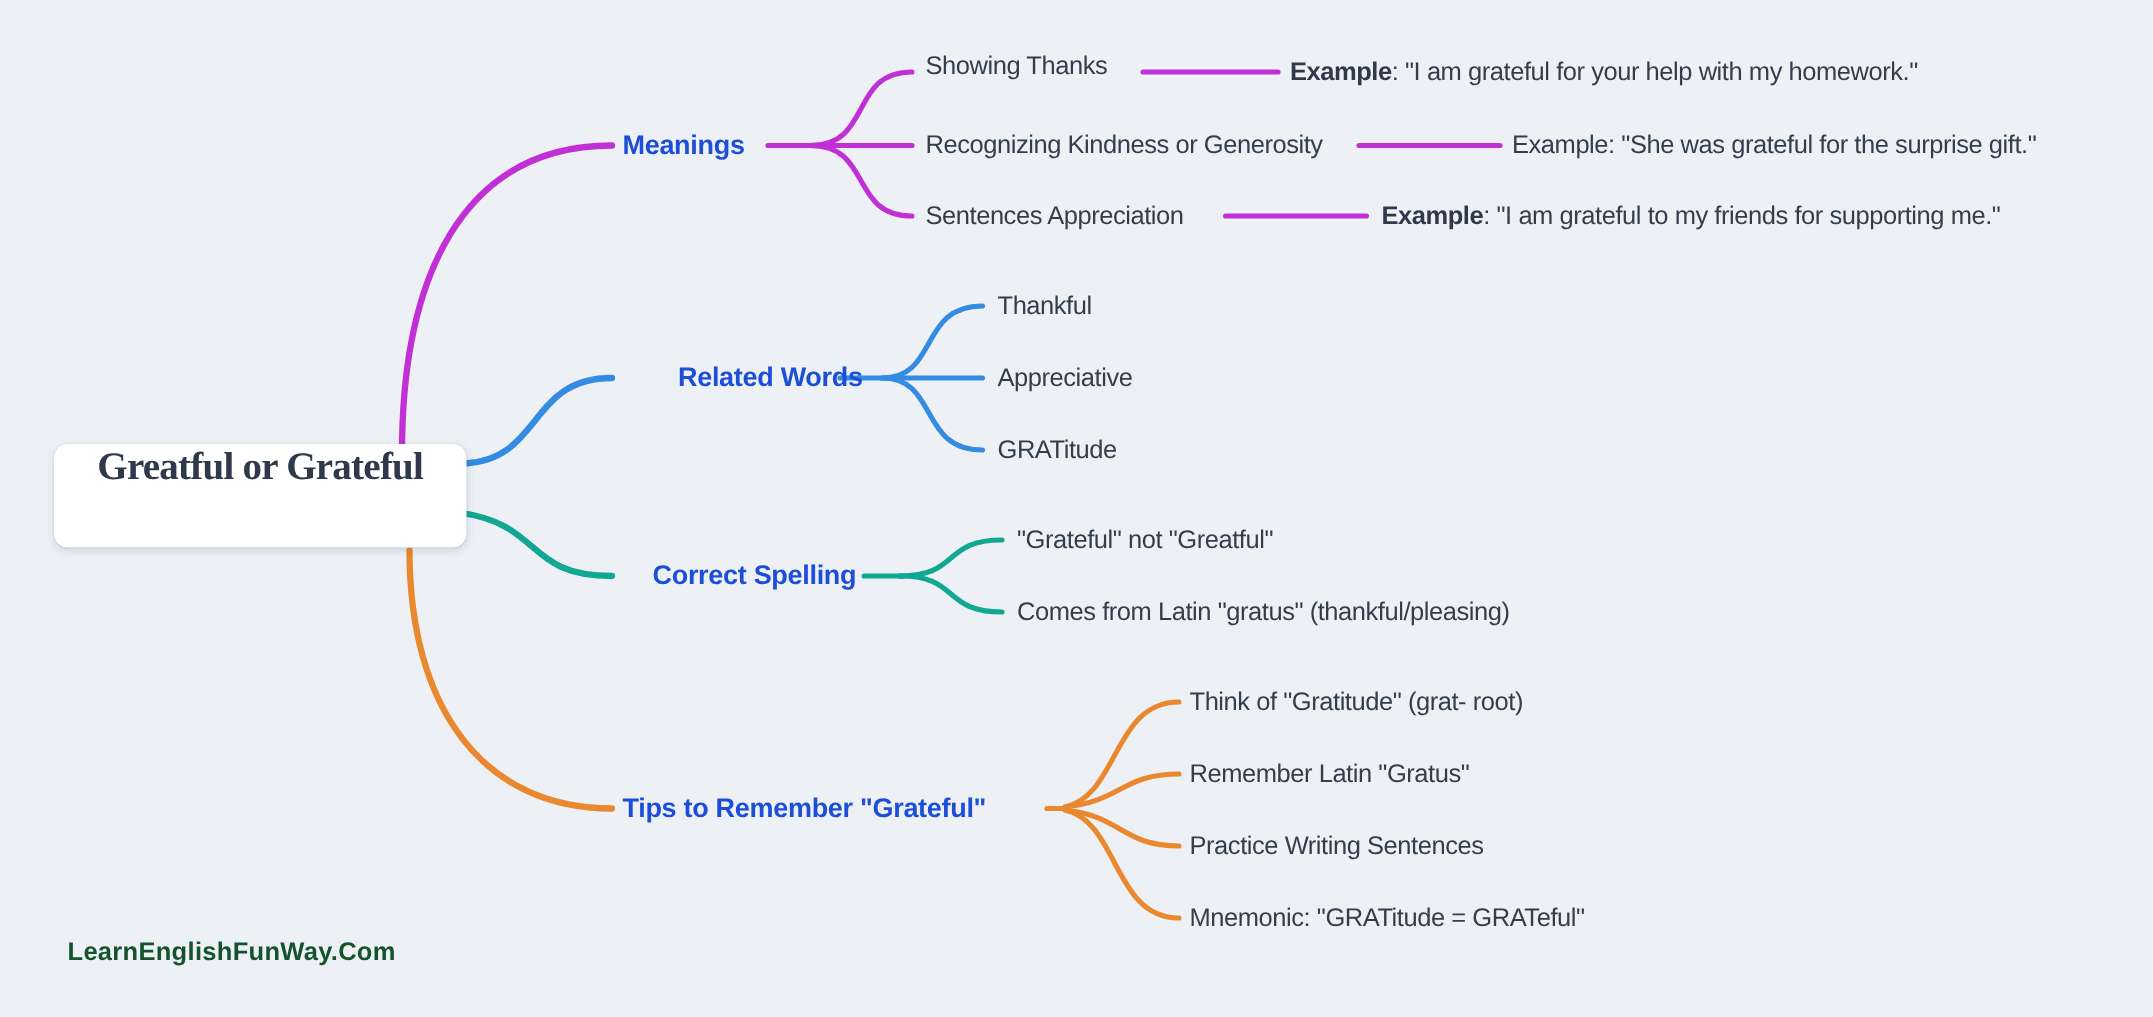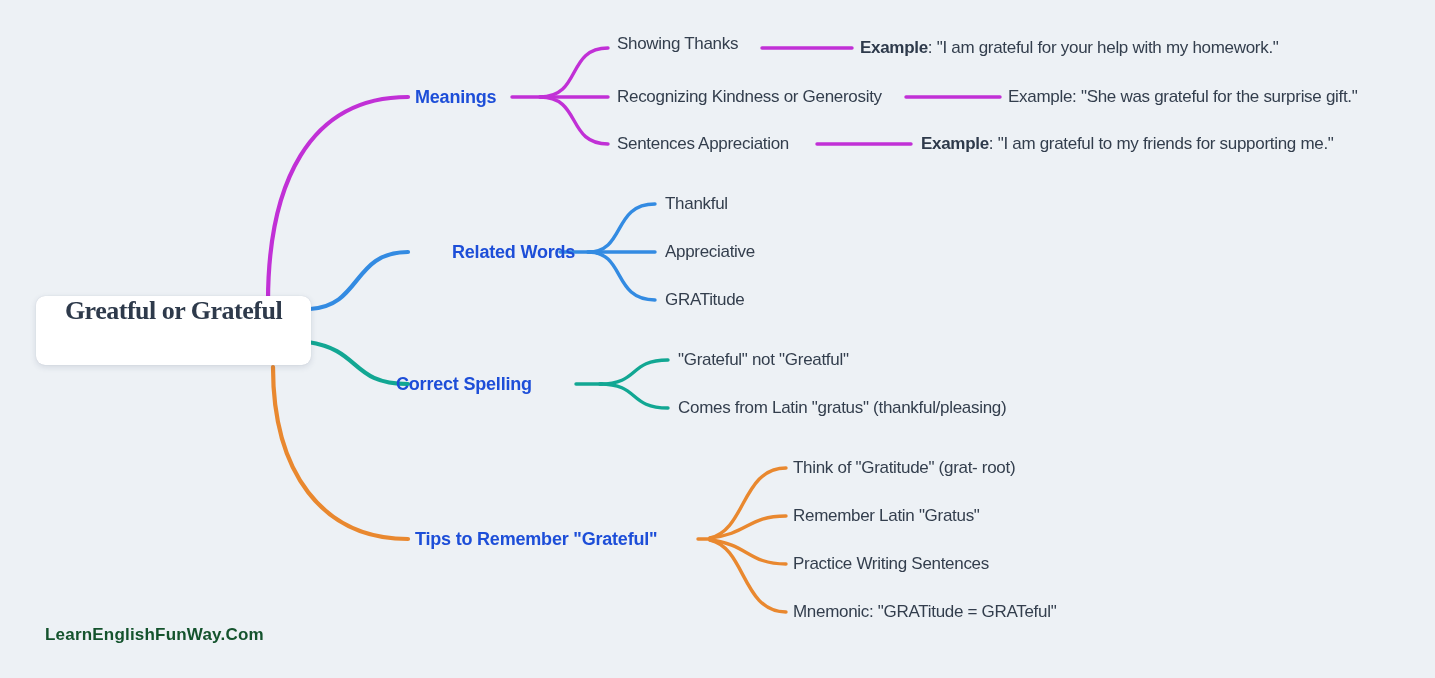--- a/index.html
+++ b/index.html
@@ -113,7 +113,7 @@
   <div class="lbl" style="left:665px; top:252px;">Appreciative</div>
   <div class="lbl" style="left:665px; top:300px;">GRATitude</div>
 
-  <div class="lbl branch-lbl" style="left:396px; top:384px;">Correct Spelling</div>
+  <div class="lbl branch-lbl" style="left:435px; top:384px;">Correct Spelling</div>
   <div class="lbl" style="left:678px; top:360px;">"Grateful" not "Greatful"</div>
   <div class="lbl" style="left:678px; top:408px;">Comes from Latin "gratus" (thankful/pleasing)</div>
 

